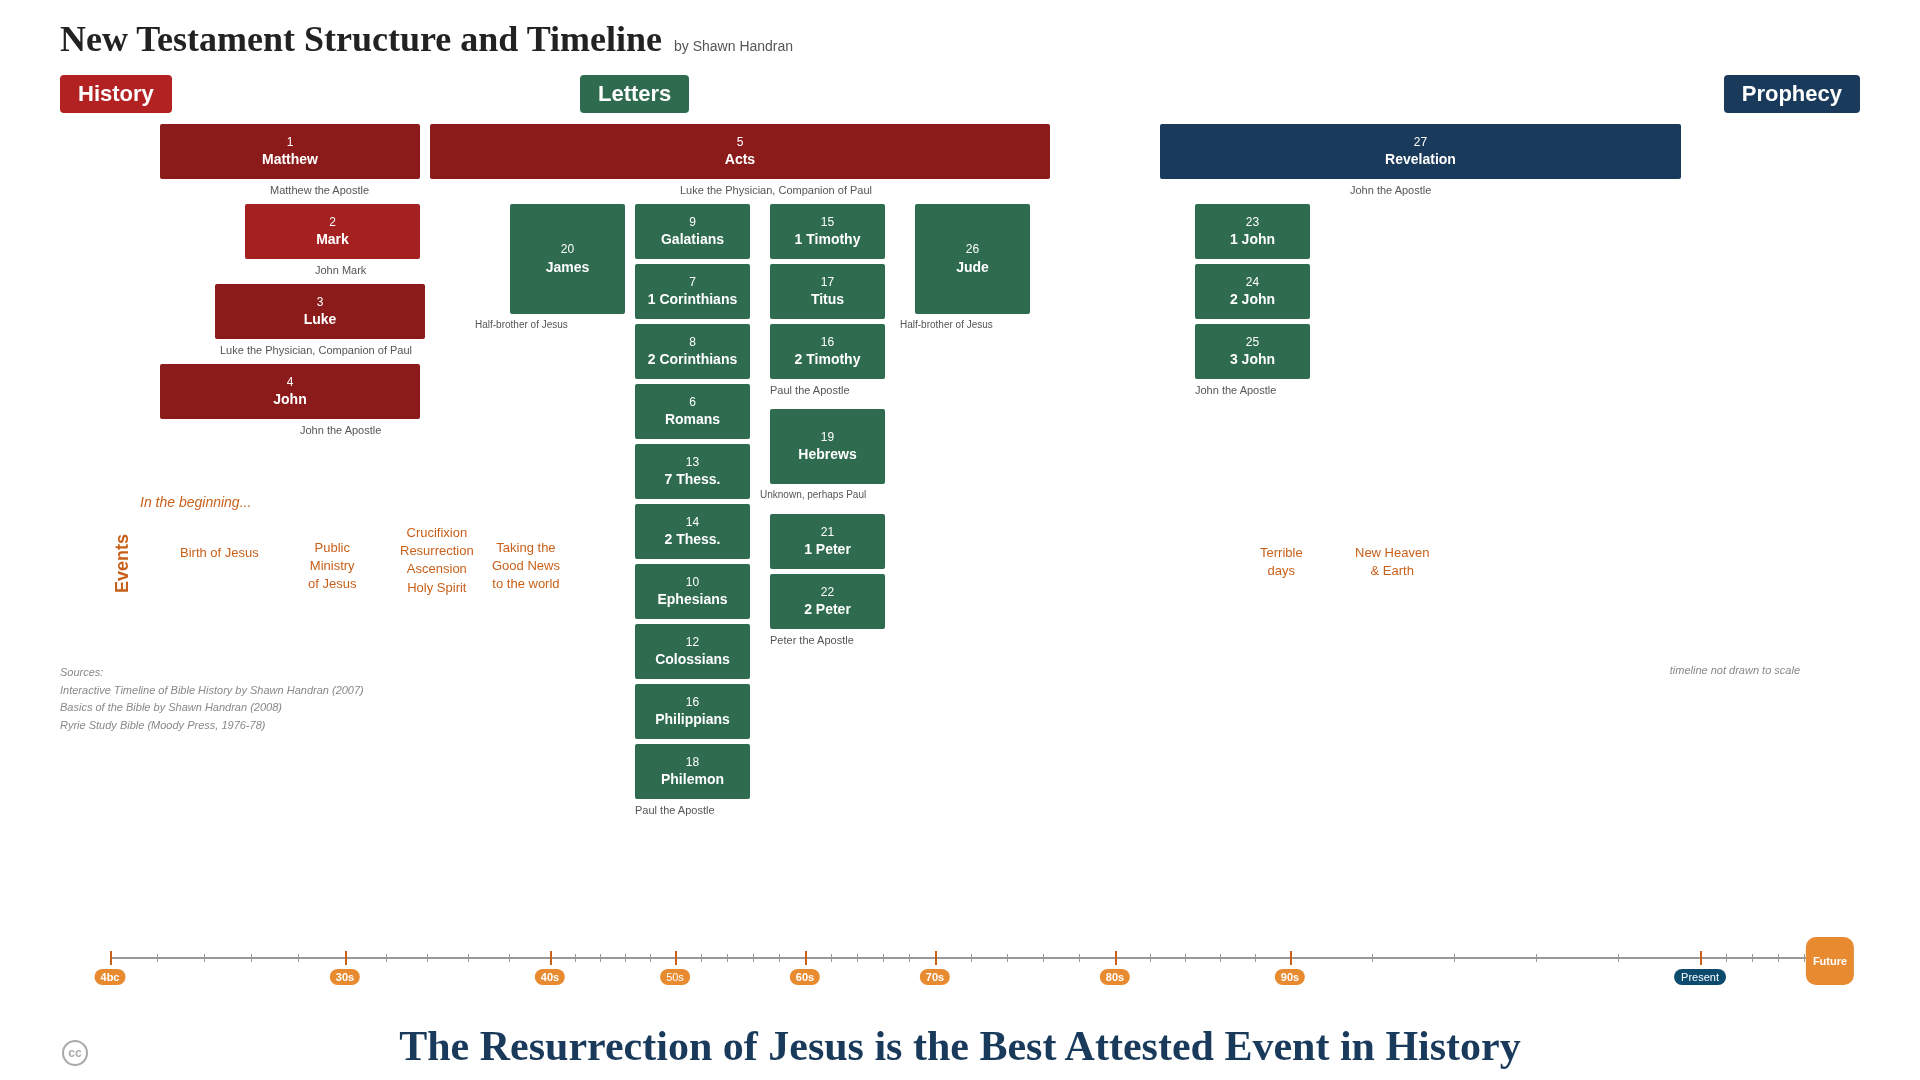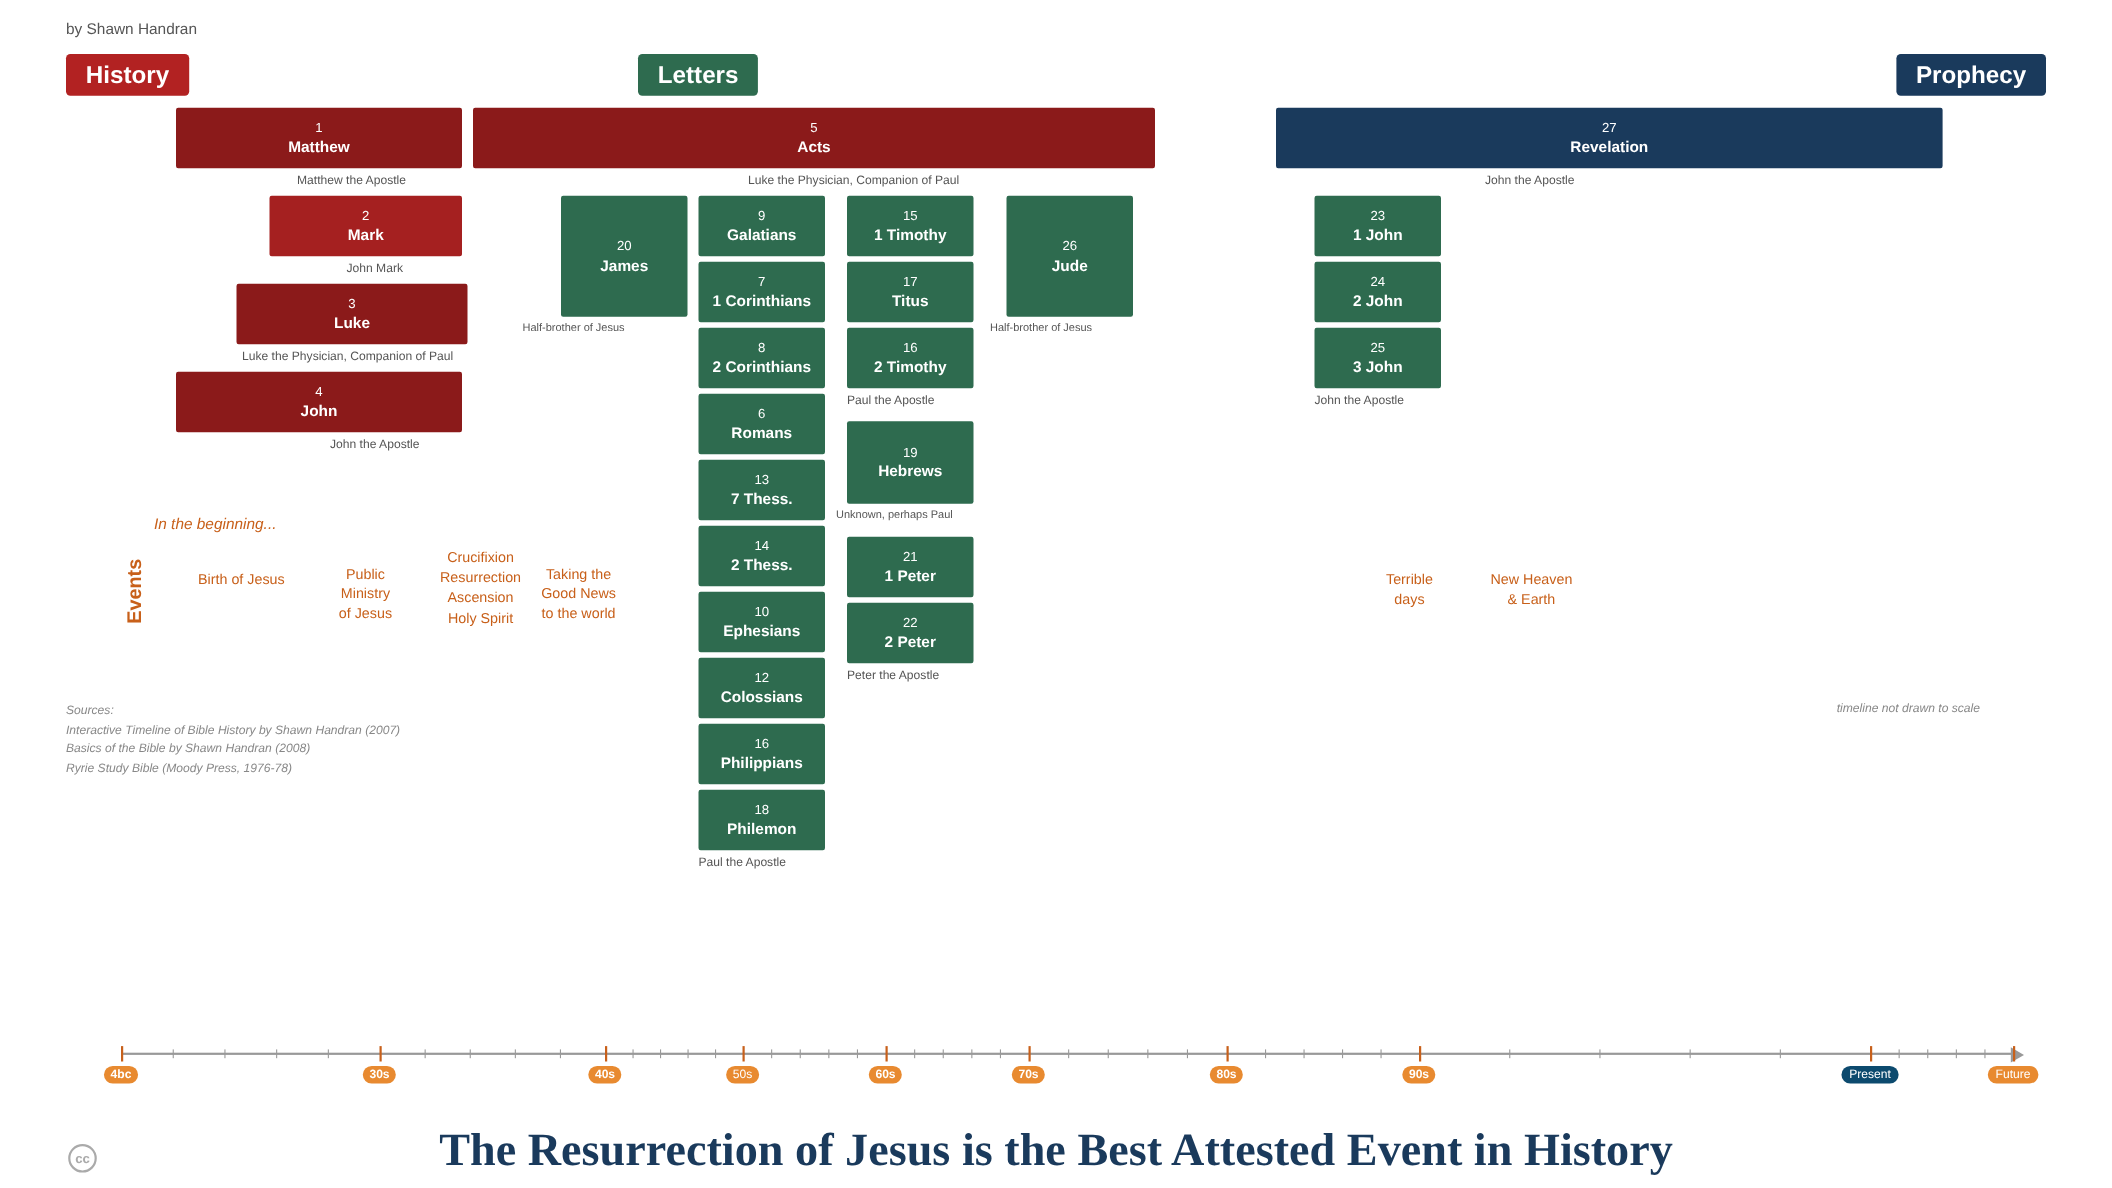--- a/index.html
+++ b/index.html
@@ -141,6 +141,7 @@
 <div class="main-container">
 
   <div class="title-row">
+    <h1 class="main-title">New Testament Structure and Timeline</h1>
     <span class="subtitle">by Shawn Handran</span>
   </div>
 

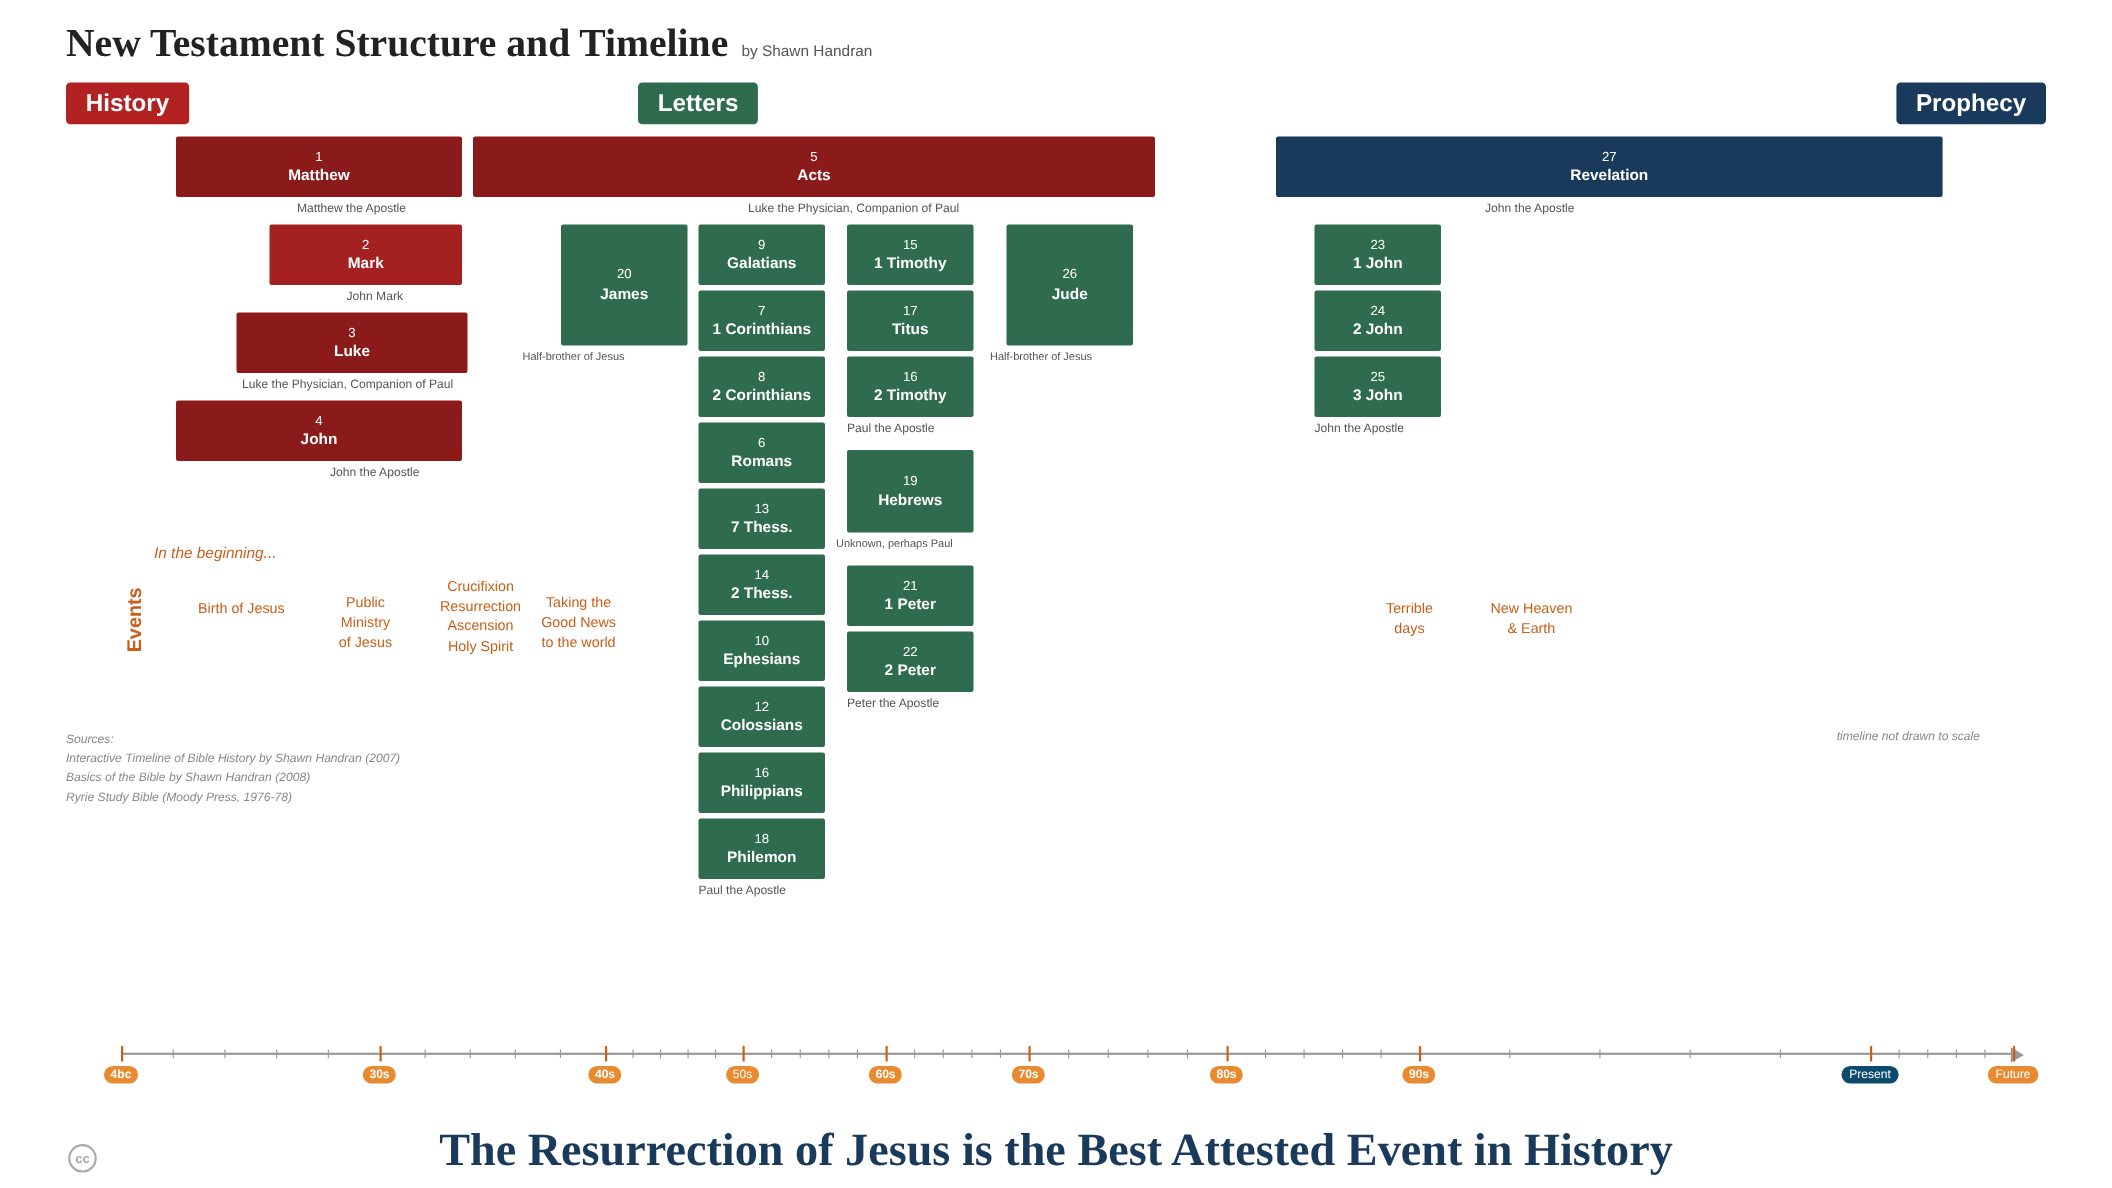--- a/index.html
+++ b/index.html
@@ -279,7 +279,7 @@
     </div>
     <span class="author-label" style="left:840px; top:195px; font-size:10px;">Half-brother of Jesus</span>
 
-    <div class="book-block blue-dark" style="left:1100px; top:0; width:606px; height:55px;">
+    <div class="book-block blue-dark" style="left:1100px; top:0; width:521px; height:55px;">
       <span class="book-num">27</span>
       <span class="book-name">Revelation</span>
     </div>

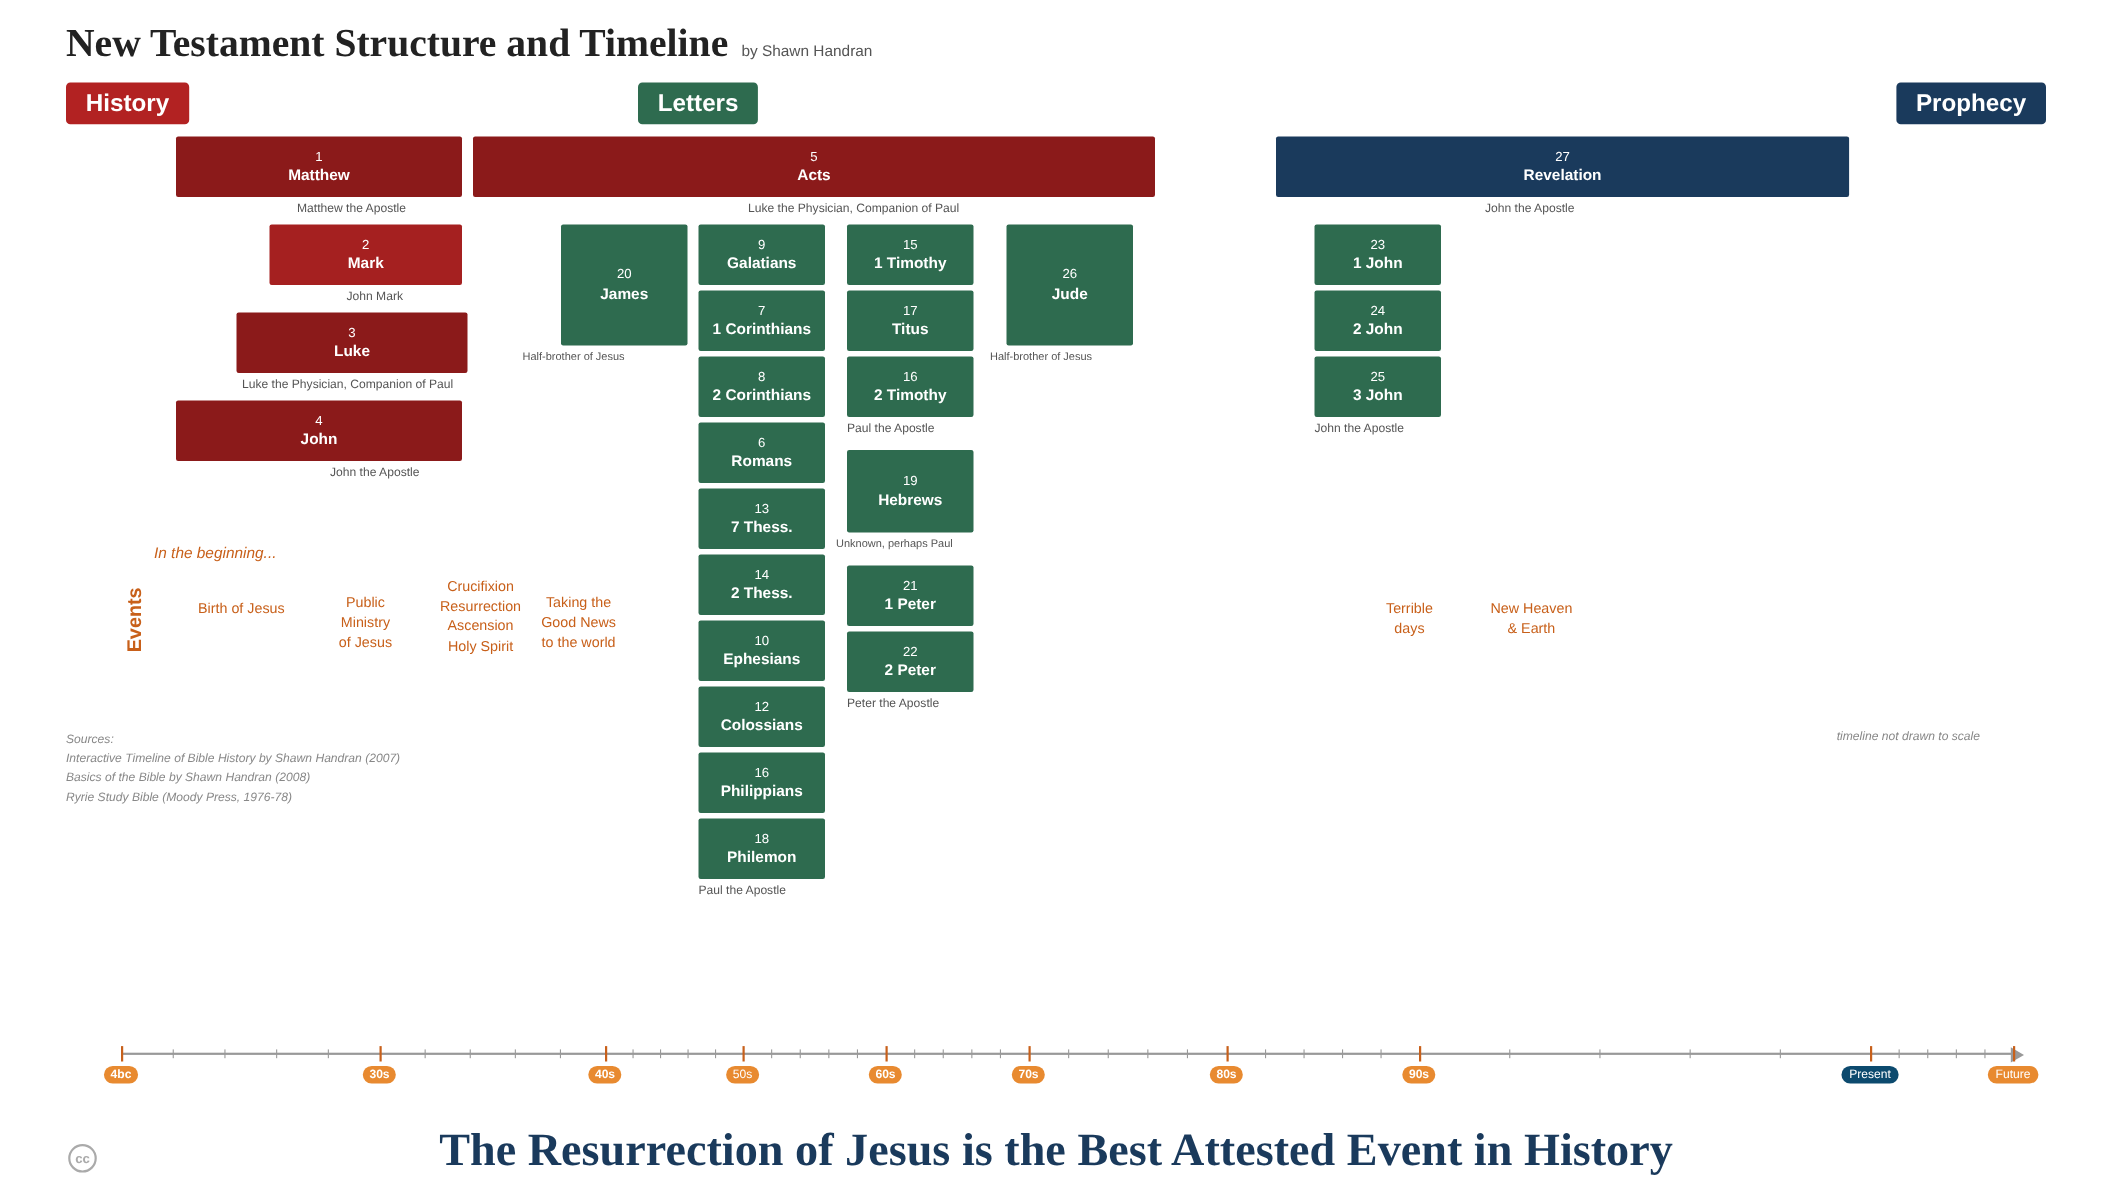--- a/index.html
+++ b/index.html
@@ -357,7 +357,7 @@
   <div style="position:absolute; bottom:0; left:1640px; transform:translateX(-50%); background:#0c4a6e; color:white; font-size:11px; font-weight:normal; padding:2px 7px; border-radius:10px; white-space:nowrap;">Present</div>
 
   <div style="position:absolute; top:6px; left:1770px; width:2px; height:14px; background:#c8601a;"></div>
-  <div style="position:absolute; bottom:0; left:1770px; transform:translateX(-50%); background:#e88a30; color:white; font-size:11px; font-weight:normal; padding:2px 7px; border-radius:10px;text-align:right;">Future</div>
+  <div style="position:absolute; bottom:0; left:1770px; transform:translateX(-50%); background:#e88a30; color:white; font-size:11px; font-weight:bold; padding:18px 7px; border-radius:10px;text-align:right;">Future</div>
 
   <div style="position: absolute; top: 9px; left: 97px; width: 1px; height: 8px; background: rgb(153, 153, 153);"></div>
     <div style="position: absolute; top: 9px; left: 144px; width: 1px; height: 8px; background: rgb(153, 153, 153);"></div>

